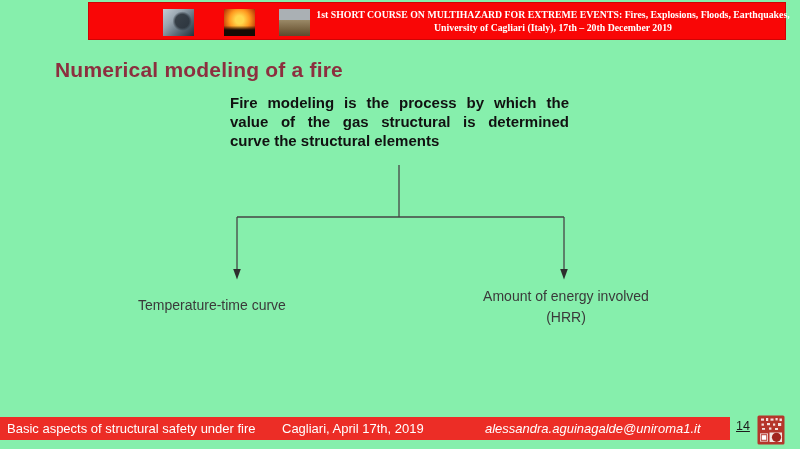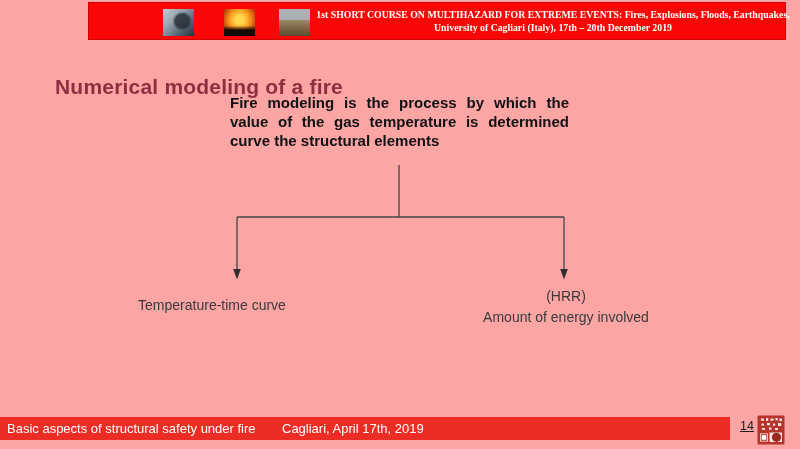--- a/index.html
+++ b/index.html
@@ -6,7 +6,7 @@
   html, body { width: 800px; height: 449px; background: #ffffff; }
   body { font-family: "Liberation Sans", sans-serif; position: relative; overflow: hidden; }
 
-  .slide { position: absolute; inset: 0; background: #fca5a5; }
+  .slide { position: absolute; inset: 0; background: #86efac; }
 
   
   .banner {

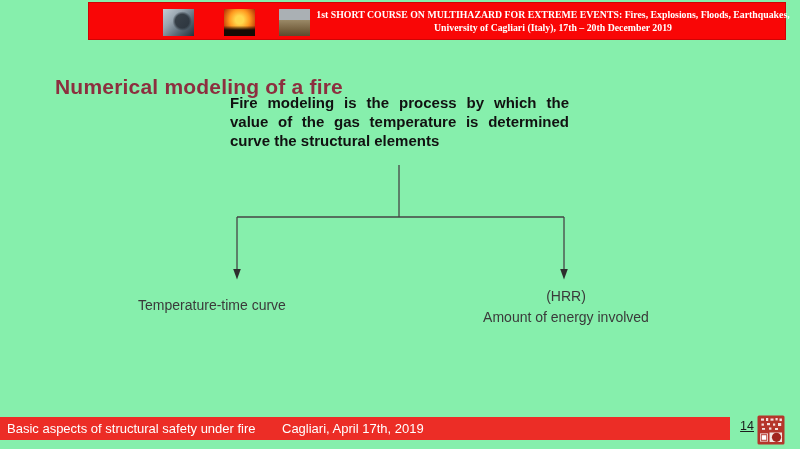--- a/index.html
+++ b/index.html
@@ -43,7 +43,7 @@
   
   .page-title {
     position: absolute; left: 55px; top: 58px;
-    color: #8c2f3f; font-size: 21px; font-weight: bold; letter-spacing: 0.2px; margin-top: 17px;
+    color: #8c2f3f; font-size: 21px; font-weight: bold; letter-spacing: 0.2px;
   }
 
   

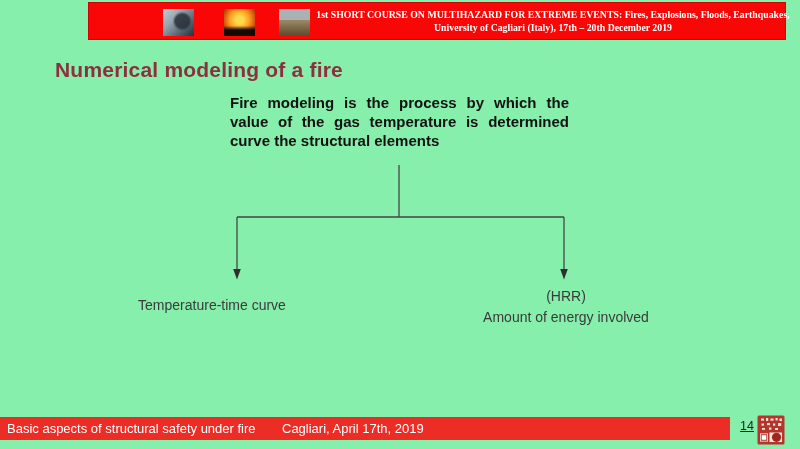--- a/index.html
+++ b/index.html
@@ -97,7 +97,7 @@
 
   <div class="body-text">
     <div class="body-line just">Fire modeling is the process by which the</div>
-    <div class="body-line just">value of the gas temperature is determined</div>
+    <div class="body-line just">value of the gas structural is determined</div>
     <div class="body-line">curve the structural elements</div>
   </div>
 

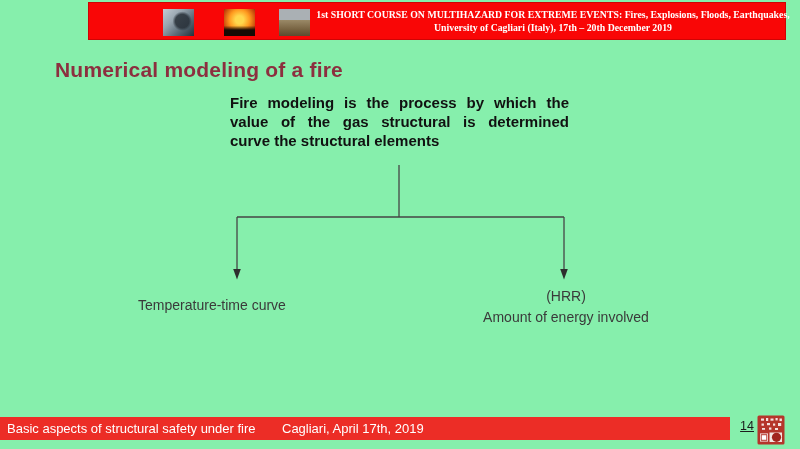--- a/index.html
+++ b/index.html
@@ -114,8 +114,8 @@
 
   <div class="branch-label branch-label-left">Temperature-time curve</div>
   <div class="branch-label branch-label-right">
+    <div>Amount of energy involved</div>
     <div>(HRR)</div>
-    <div>Amount of energy involved</div>
   </div>
 
   <div class="footer-bar">

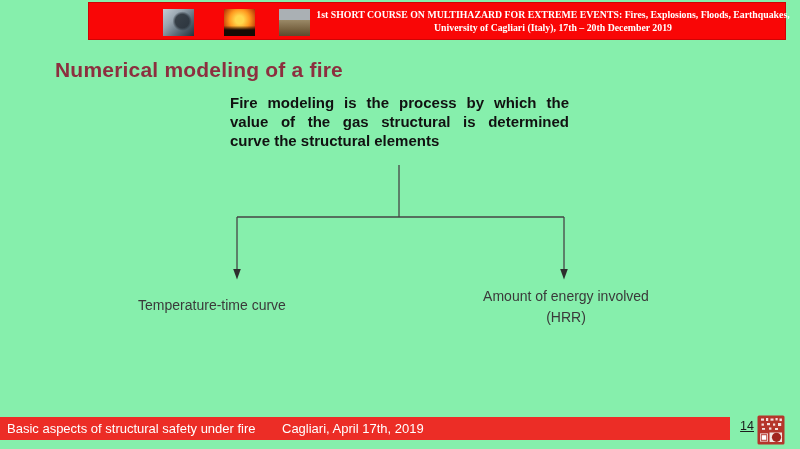--- a/index.html
+++ b/index.html
@@ -121,6 +121,7 @@
   <div class="footer-bar">
     <span class="footer-course">Basic aspects of structural safety under fire</span>
     <span class="footer-location">Cagliari, April 17th, 2019</span>
+    <span class="footer-email">alessandra.aguinagalde@uniroma1.it</span>
   </div>
 
   <div class="page-number">14</div>

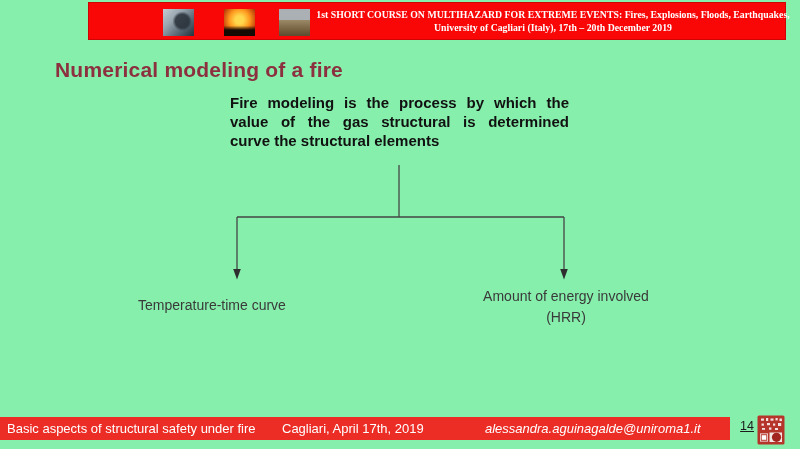--- a/index.html
+++ b/index.html
@@ -74,7 +74,7 @@
 
   .page-number {
     position: absolute; left: 736px; top: 419px; width: 18px;
-    color: #1c1c1c; font-size: 12.5px; text-align: right; text-decoration: underline;
+    color: #1c1c1c; font-size: 12.5px; text-align: left; text-decoration: underline;
   }
   .seal-logo { position: absolute; left: 757px; top: 415px; width: 28px; height: 30px; }
 </style>

